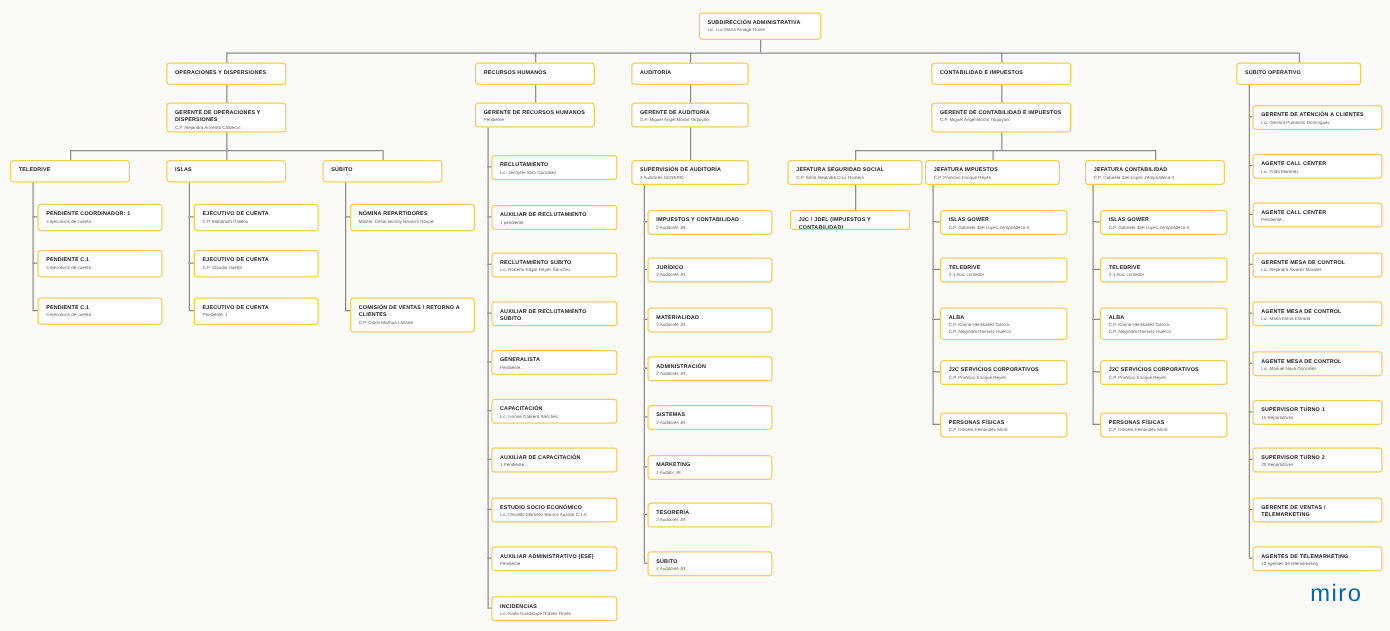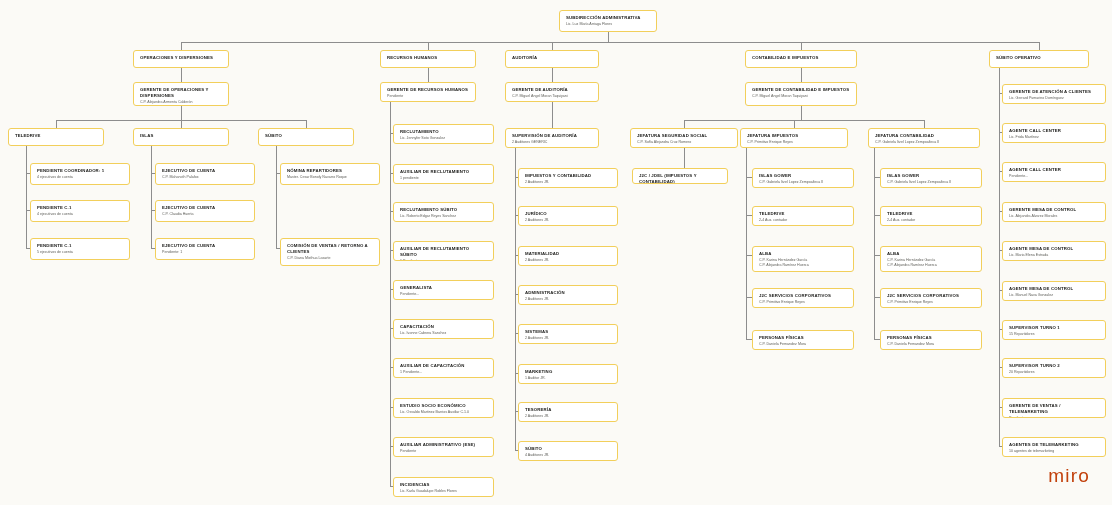--- a/index.html
+++ b/index.html
@@ -57,7 +57,7 @@
   
   #watermark{
     position:absolute;right:22px;bottom:18px;
-    font-size:19px;color:#c2410c;letter-spacing:1.2px;
+    font-size:19px;color:#0369a1;letter-spacing:1.2px;
     font-family:"Liberation Sans", sans-serif;
     user-select:none;
   }

